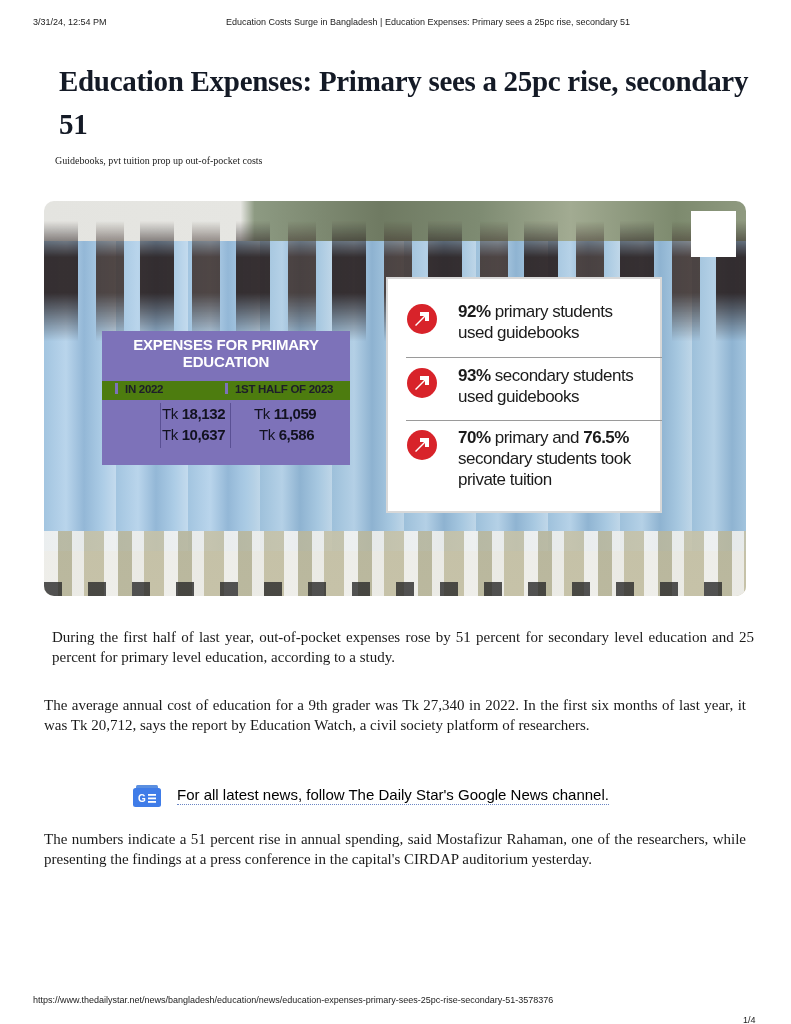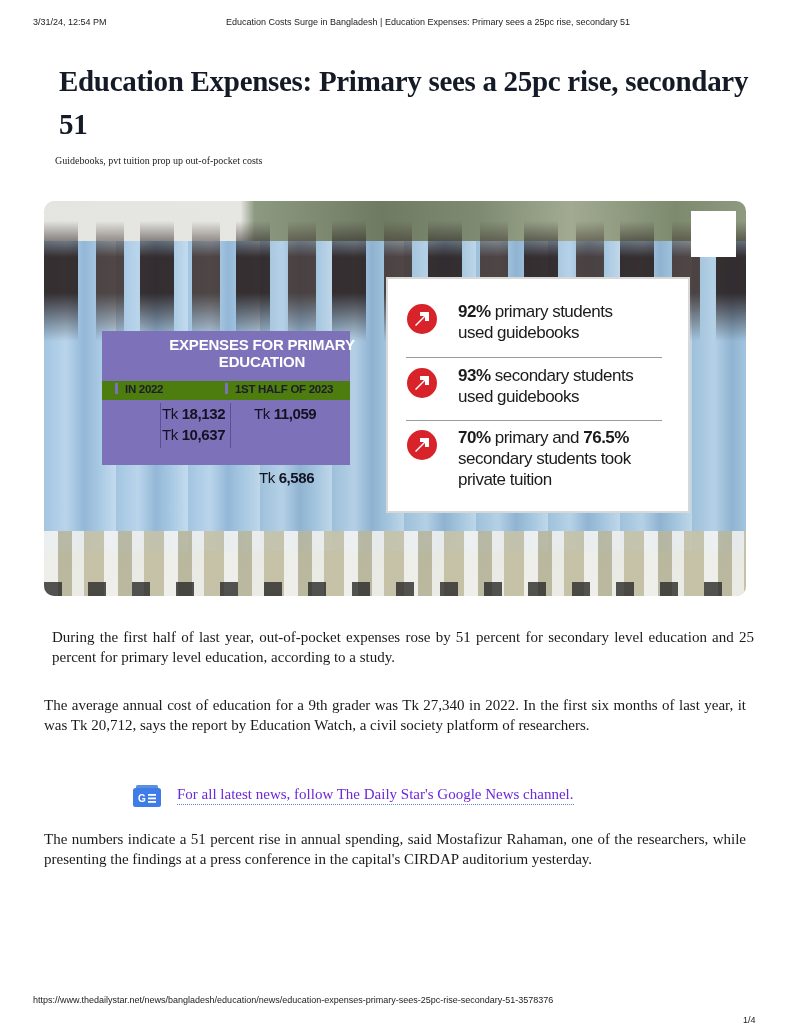--- a/index.html
+++ b/index.html
@@ -50,7 +50,7 @@
   .purple-box .v21 { left: 60px; top: 95px; }
   .purple-box .v22 { left: 157px; top: 95px; margin-top: 43px; }
 
-  .stats-box { position: absolute; left: 342px; top: 76px; width: 304px; height: 236px; background: #ffffff; border: 2px solid #d8d8d8; box-sizing: border-box; }
+  .stats-box { position: absolute; left: 342px; top: 76px; width: 276px; height: 236px; background: #ffffff; border: 2px solid #d8d8d8; box-sizing: border-box; }
   .stat { position: absolute; left: 0; width: 100%; }
   .stat .arrow { position: absolute; left: 18px; width: 32px; height: 32px; }
   .stat .text { position: absolute; left: 70px; font-family: "Liberation Sans", sans-serif; font-size: 17px; line-height: 21px; color: #1b1b1b; letter-spacing: -0.5px; }

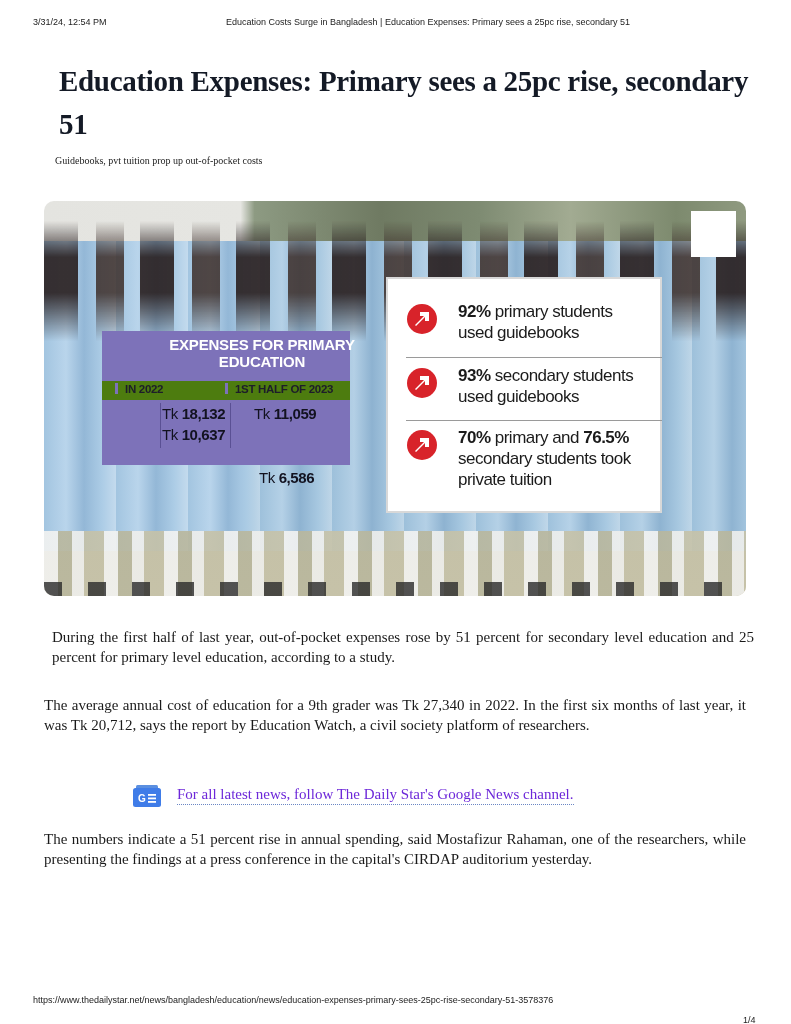--- a/index.html
+++ b/index.html
@@ -33,7 +33,7 @@
   .hero .white-square { position: absolute; left: 647px; top: 10px; width: 45px; height: 46px; background: #ffffff; }
 
   .purple-box { position: absolute; left: 58px; top: 130px; width: 248px; height: 134px; background: #7d72b9; }
-  .purple-box .pb-title { position: absolute; left: 0; top: 5px; width: 100%; text-align: center; font-family: "Liberation Sans", sans-serif; font-weight: bold; font-size: 15px; line-height: 17px; color: #ffffff; letter-spacing: -0.2px; padding-left: 36px; }
+  .purple-box .pb-title { position: absolute; left: 0; top: 5px; width: 100%; text-align: center; font-family: "Liberation Sans", sans-serif; font-weight: bold; font-size: 15px; line-height: 17px; color: #ffffff; letter-spacing: -0.2px; }
   .purple-box .pb-header { position: absolute; left: 0; top: 50px; width: 100%; height: 19px; background: #4d7c0f; }
   .pb-header .col { position: absolute; top: 2px; font-family: "Liberation Sans", sans-serif; font-weight: bold; font-size: 11.5px; color: #1d1d2a; letter-spacing: -0.3px; }
   .pb-header .col .bar { display: inline-block; width: 3px; height: 11px; background: #7d72b9; margin-right: 7px; vertical-align: -1px; }

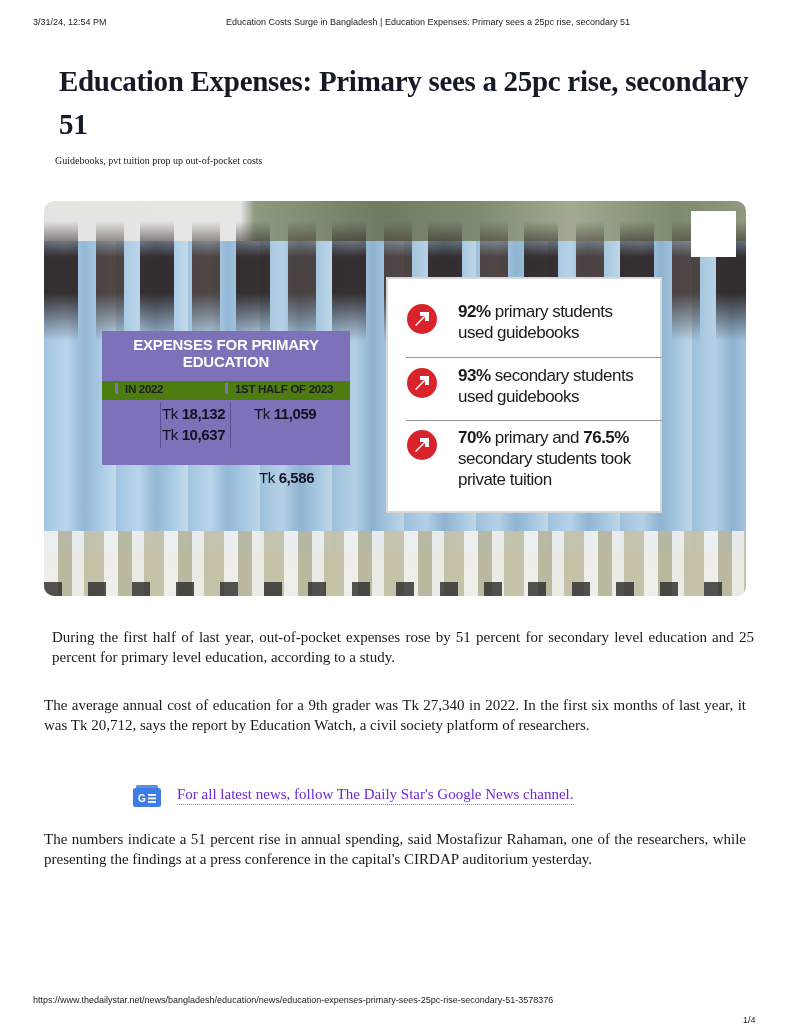--- a/index.html
+++ b/index.html
@@ -48,7 +48,7 @@
   .purple-box .v11 { left: 60px; top: 74px; }
   .purple-box .v12 { left: 152px; top: 74px; }
   .purple-box .v21 { left: 60px; top: 95px; }
-  .purple-box .v22 { left: 157px; top: 95px; margin-top: 43px; }
+  .purple-box .v22 { left: 157px; top: 95px; }
 
   .stats-box { position: absolute; left: 342px; top: 76px; width: 276px; height: 236px; background: #ffffff; border: 2px solid #d8d8d8; box-sizing: border-box; }
   .stat { position: absolute; left: 0; width: 100%; }

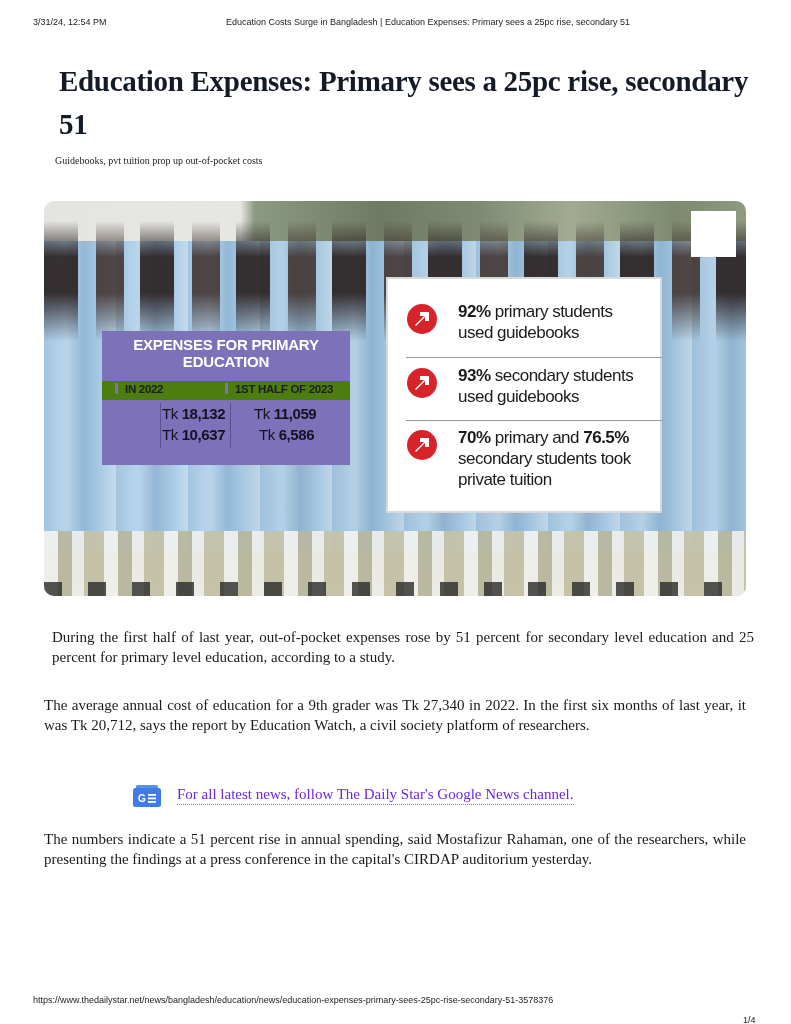--- a/index.html
+++ b/index.html
@@ -72,7 +72,7 @@
 
   .gnews { position: absolute; left: 133px; top: 785px; height: 24px; }
   .gnews .gicon { position: absolute; left: 0; top: 0; width: 28px; height: 22px; }
-  .gnews .glink { position: absolute; left: 44px; top: 1px; white-space: nowrap; font-family: Liberation Serif, serif; font-size: 15px; color: #6d28d9; border-bottom: 1px dotted #6b86c4; padding-bottom: 1px; }
+  .gnews .glink { position: absolute; left: 44px; top: 1px; white-space: nowrap; font-family: Liberation Sans, sans-serif; font-size: 15px; color: #000000; border-bottom: 1px dotted #6b86c4; padding-bottom: 1px; }
 
   .print-footer { position: absolute; top: 995px; left: 0; width: 710px; height: 14px; font-family: "Liberation Sans", sans-serif; font-size: 9px; color: #222; }
   .print-footer .url { position: absolute; left: 33px; top: 0; }

